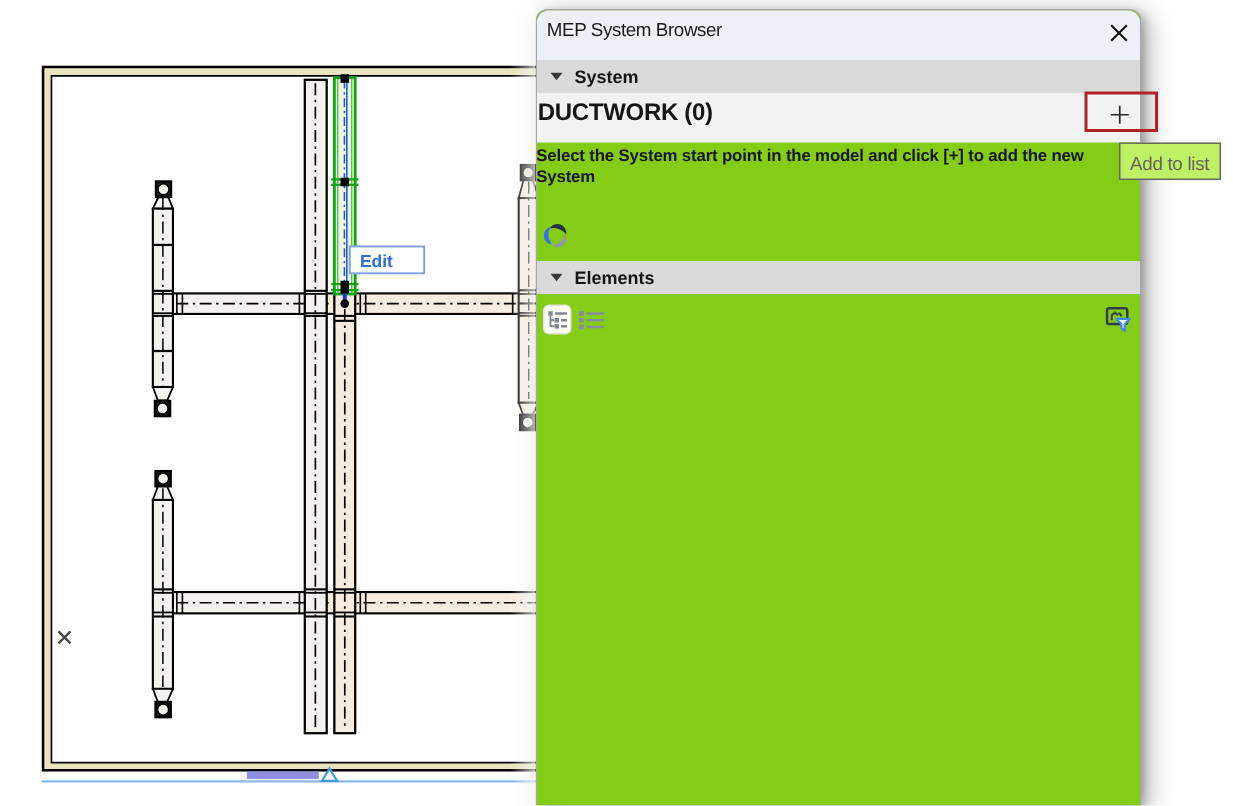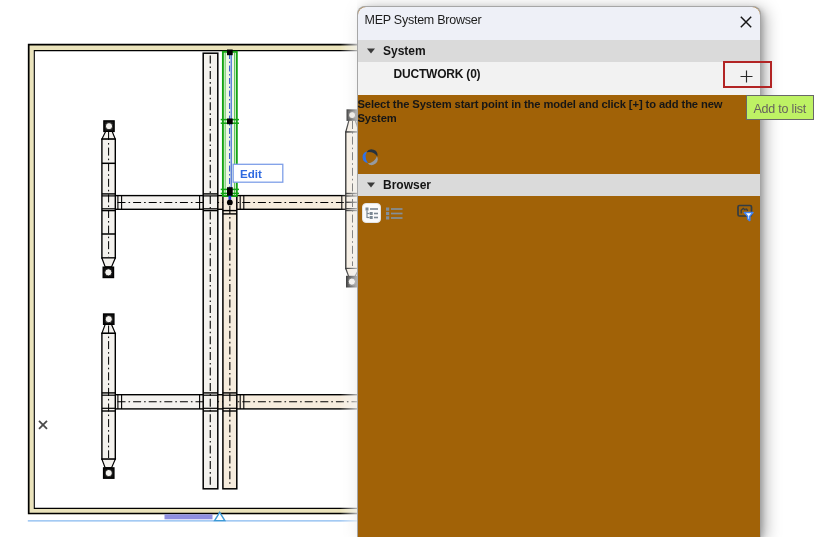--- a/index.html
+++ b/index.html
@@ -7,7 +7,7 @@
   #stage{position:relative;width:822px;height:537px;}
   #draw{position:absolute;left:0;top:0;}
   #panel{position:absolute;left:356.5px;top:5.5px;width:404px;height:531px;
-    background:#a16207;border:1px solid #a6a6a6;border-bottom:none;
+    background:#84cc16;border:1px solid #a6a6a6;border-bottom:none;
     border-radius:8px 8px 0 0;box-sizing:border-box;
     box-shadow:4px 3px 16px rgba(0,0,0,0.34), 2px 2px 5px rgba(0,0,0,0.16);}
   .bar{position:absolute;left:0;width:100%;background:#dadada;}

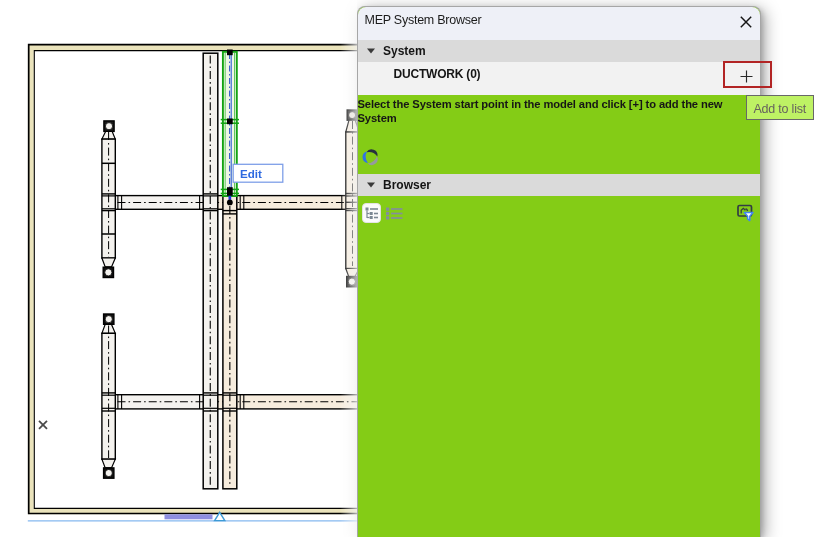--- a/index.html
+++ b/index.html
@@ -190,7 +190,7 @@
 
   <div style="position:absolute;left:0;top:55px;width:100%;height:33px;background:#f2f2f2;"></div>
 
-  <div style="position:absolute;left:36px;top:60.5px;font-size:12px;letter-spacing:-0.2px;font-weight:bold;color:#161616;">DUCTWORK (0)</div>
+  <div style="position:absolute;left:1px;top:60.5px;font-size:16px;letter-spacing:-0.2px;font-weight:bold;color:#161616;">DUCTWORK (0)</div>
 
   <svg style="position:absolute;left:382.3px;top:63.4px;" width="13" height="13" viewBox="0 0 13 13">
     <path d="M6.5,0.5 V12.5 M0.5,6.5 H12.5" stroke="#2a2a2a" stroke-width="1.15" fill="none"></path>

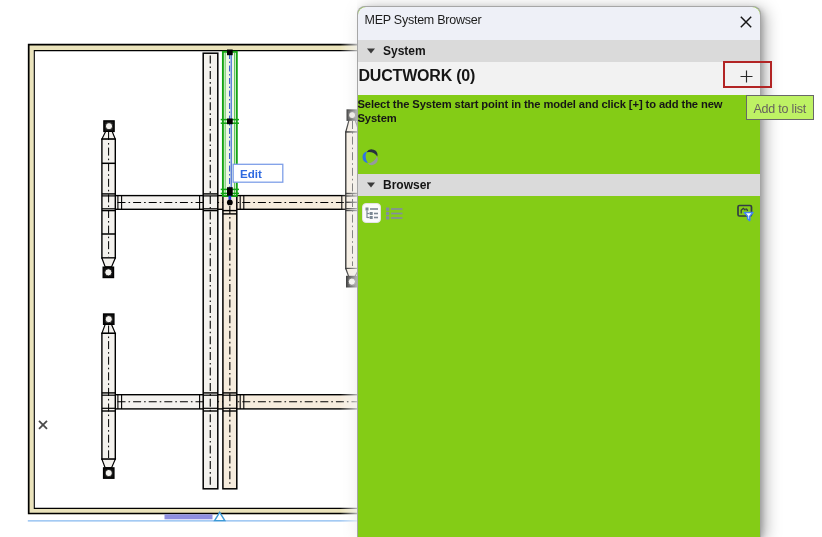--- a/index.html
+++ b/index.html
@@ -212,7 +212,7 @@
         <polygon points="0,0.5 8,0.5 4,5.5" fill="#3a3a3a"></polygon>
       </svg>
 
-  <div class="bartxt" style="position:absolute;left:25.5px;top:171px;">Browser</div>
+  <div class="bartxt" style="position:absolute;left:25.5px;top:171px;">Elements</div>
 
   <div style="position:absolute;left:4px;top:196px;width:19px;height:20px;background:#fbfbfb;border:1px solid #e3e3e3;border-radius:4px;box-sizing:border-box;"></div>
 

